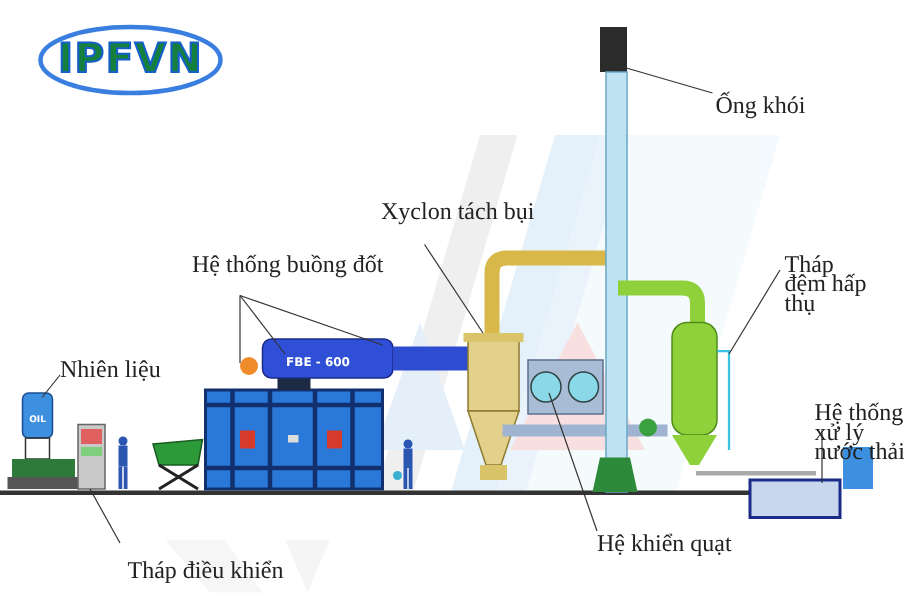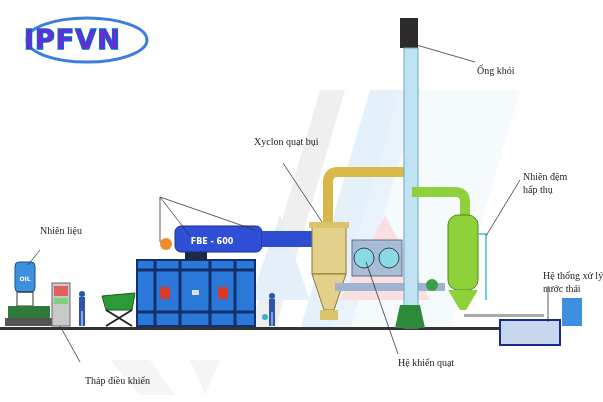--- a/index.html
+++ b/index.html
@@ -8,7 +8,7 @@
   .lbl{position:absolute;font-size:10px;color:#222;line-height:13px;white-space:nowrap;}
   .lbl.wrap{white-space:normal;}
   .logo{position:absolute;left:24px;top:14px;width:126px;height:52px;}
-  .logo-text{position:absolute;left:0;top:10px;width:126px;text-align:left;font-family:"DejaVu Sans","Liberation Sans",sans-serif;font-weight:bold;font-size:27px;letter-spacing:1px;color:#6d28d9;-webkit-text-stroke:1.4px #1560c8;}
+  .logo-text{position:absolute;left:0;top:10px;width:126px;text-align:center;font-family:"DejaVu Sans","Liberation Sans",sans-serif;font-weight:bold;font-size:27px;letter-spacing:1px;color:#15803d;-webkit-text-stroke:1.4px #1560c8;}
 </style>
 </head>
 <body>

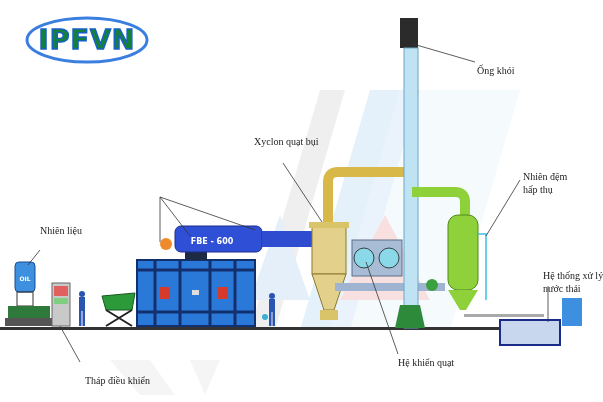--- a/index.html
+++ b/index.html
@@ -5,7 +5,7 @@
   html,body{margin:0;padding:0;background:#fff;}
   #stage{position:relative;width:603px;height:402px;overflow:hidden;background:#fff;font-family:"Liberation Serif","DejaVu Serif",serif;}
   svg.art{position:absolute;left:0;top:0;}
-  .lbl{position:absolute;font-size:10px;color:#222;line-height:13px;white-space:nowrap;}
+  .lbl{position:absolute;font-size:16px;color:#222;line-height:13px;white-space:nowrap;}
   .lbl.wrap{white-space:normal;}
   .logo{position:absolute;left:24px;top:14px;width:126px;height:52px;}
   .logo-text{position:absolute;left:0;top:10px;width:126px;text-align:center;font-family:"DejaVu Sans","Liberation Sans",sans-serif;font-weight:bold;font-size:27px;letter-spacing:1px;color:#15803d;-webkit-text-stroke:1.4px #1560c8;}

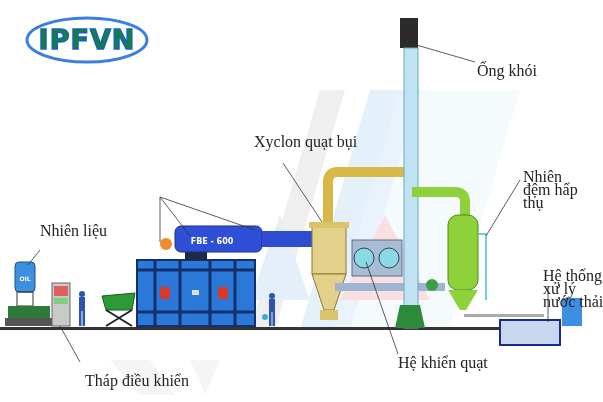--- a/index.html
+++ b/index.html
@@ -142,7 +142,7 @@
   </div>
 
   <div class="lbl" style="left:477px;top:64px">Ống khói</div>
-  <div class="lbl" style="left:254px;top:135px">Xyclon quạt bụi</div>
+  <div class="lbl" style="left:254px;top:135px">Xyclon tách bụi</div>
   <div class="lbl wrap" style="left:523px;top:170px;width:60px">Nhiên đệm hấp thụ</div>
   <div class="lbl" style="left:40px;top:224px">Nhiên liệu</div>
   <div class="lbl wrap" style="left:543px;top:269px;width:62px">Hệ thống xử lý nước thải</div>

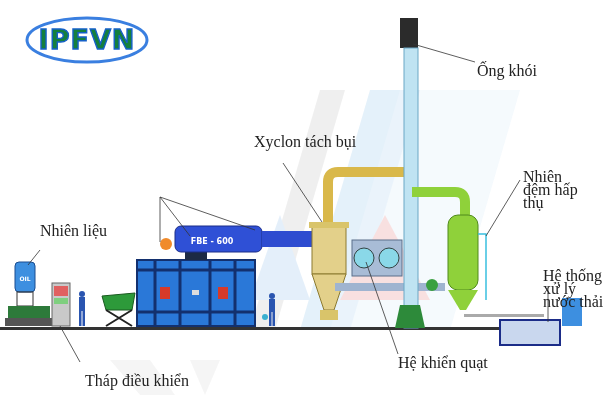--- a/index.html
+++ b/index.html
@@ -143,6 +143,7 @@
 
   <div class="lbl" style="left:477px;top:64px">Ống khói</div>
   <div class="lbl" style="left:254px;top:135px">Xyclon tách bụi</div>
+  <div class="lbl" style="left:128px;top:170px">Hệ thống buồng đốt</div>
   <div class="lbl wrap" style="left:523px;top:170px;width:60px">Nhiên đệm hấp thụ</div>
   <div class="lbl" style="left:40px;top:224px">Nhiên liệu</div>
   <div class="lbl wrap" style="left:543px;top:269px;width:62px">Hệ thống xử lý nước thải</div>

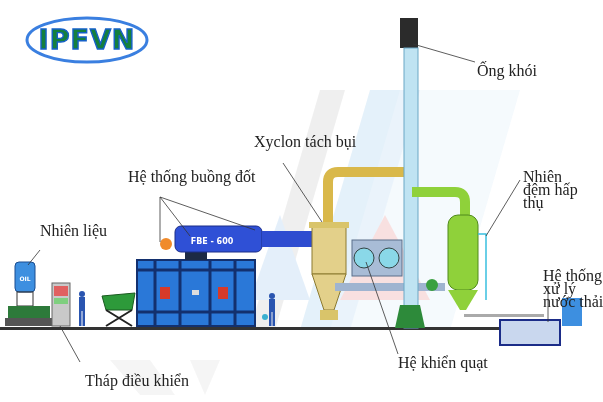--- a/index.html
+++ b/index.html
@@ -144,7 +144,7 @@
   <div class="lbl" style="left:477px;top:64px">Ống khói</div>
   <div class="lbl" style="left:254px;top:135px">Xyclon tách bụi</div>
   <div class="lbl" style="left:128px;top:170px">Hệ thống buồng đốt</div>
-  <div class="lbl wrap" style="left:523px;top:170px;width:60px">Nhiên đệm hấp thụ</div>
+  <div class="lbl wrap" style="left:523px;top:170px;width:60px">Tháp đệm hấp thụ</div>
   <div class="lbl" style="left:40px;top:224px">Nhiên liệu</div>
   <div class="lbl wrap" style="left:543px;top:269px;width:62px">Hệ thống xử lý nước thải</div>
   <div class="lbl" style="left:85px;top:374px">Tháp điều khiển</div>

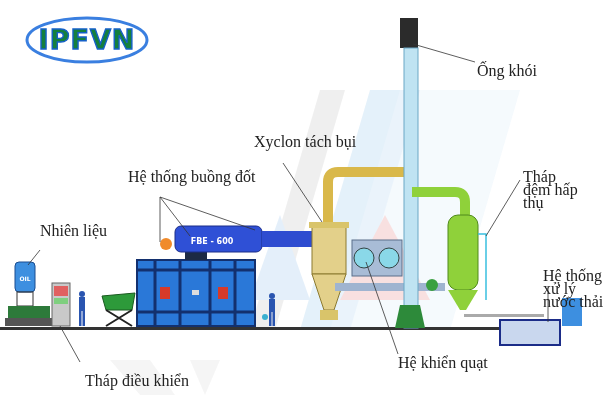--- a/index.html
+++ b/index.html
@@ -145,7 +145,7 @@
   <div class="lbl" style="left:254px;top:135px">Xyclon tách bụi</div>
   <div class="lbl" style="left:128px;top:170px">Hệ thống buồng đốt</div>
   <div class="lbl wrap" style="left:523px;top:170px;width:60px">Tháp đệm hấp thụ</div>
-  <div class="lbl" style="left:40px;top:224px">Nhiên liệu</div>
+  <div class="lbl" style="left:40px;top:240px">Nhiên liệu</div>
   <div class="lbl wrap" style="left:543px;top:269px;width:62px">Hệ thống xử lý nước thải</div>
   <div class="lbl" style="left:85px;top:374px">Tháp điều khiển</div>
   <div class="lbl" style="left:398px;top:356px">Hệ khiển quạt</div>

